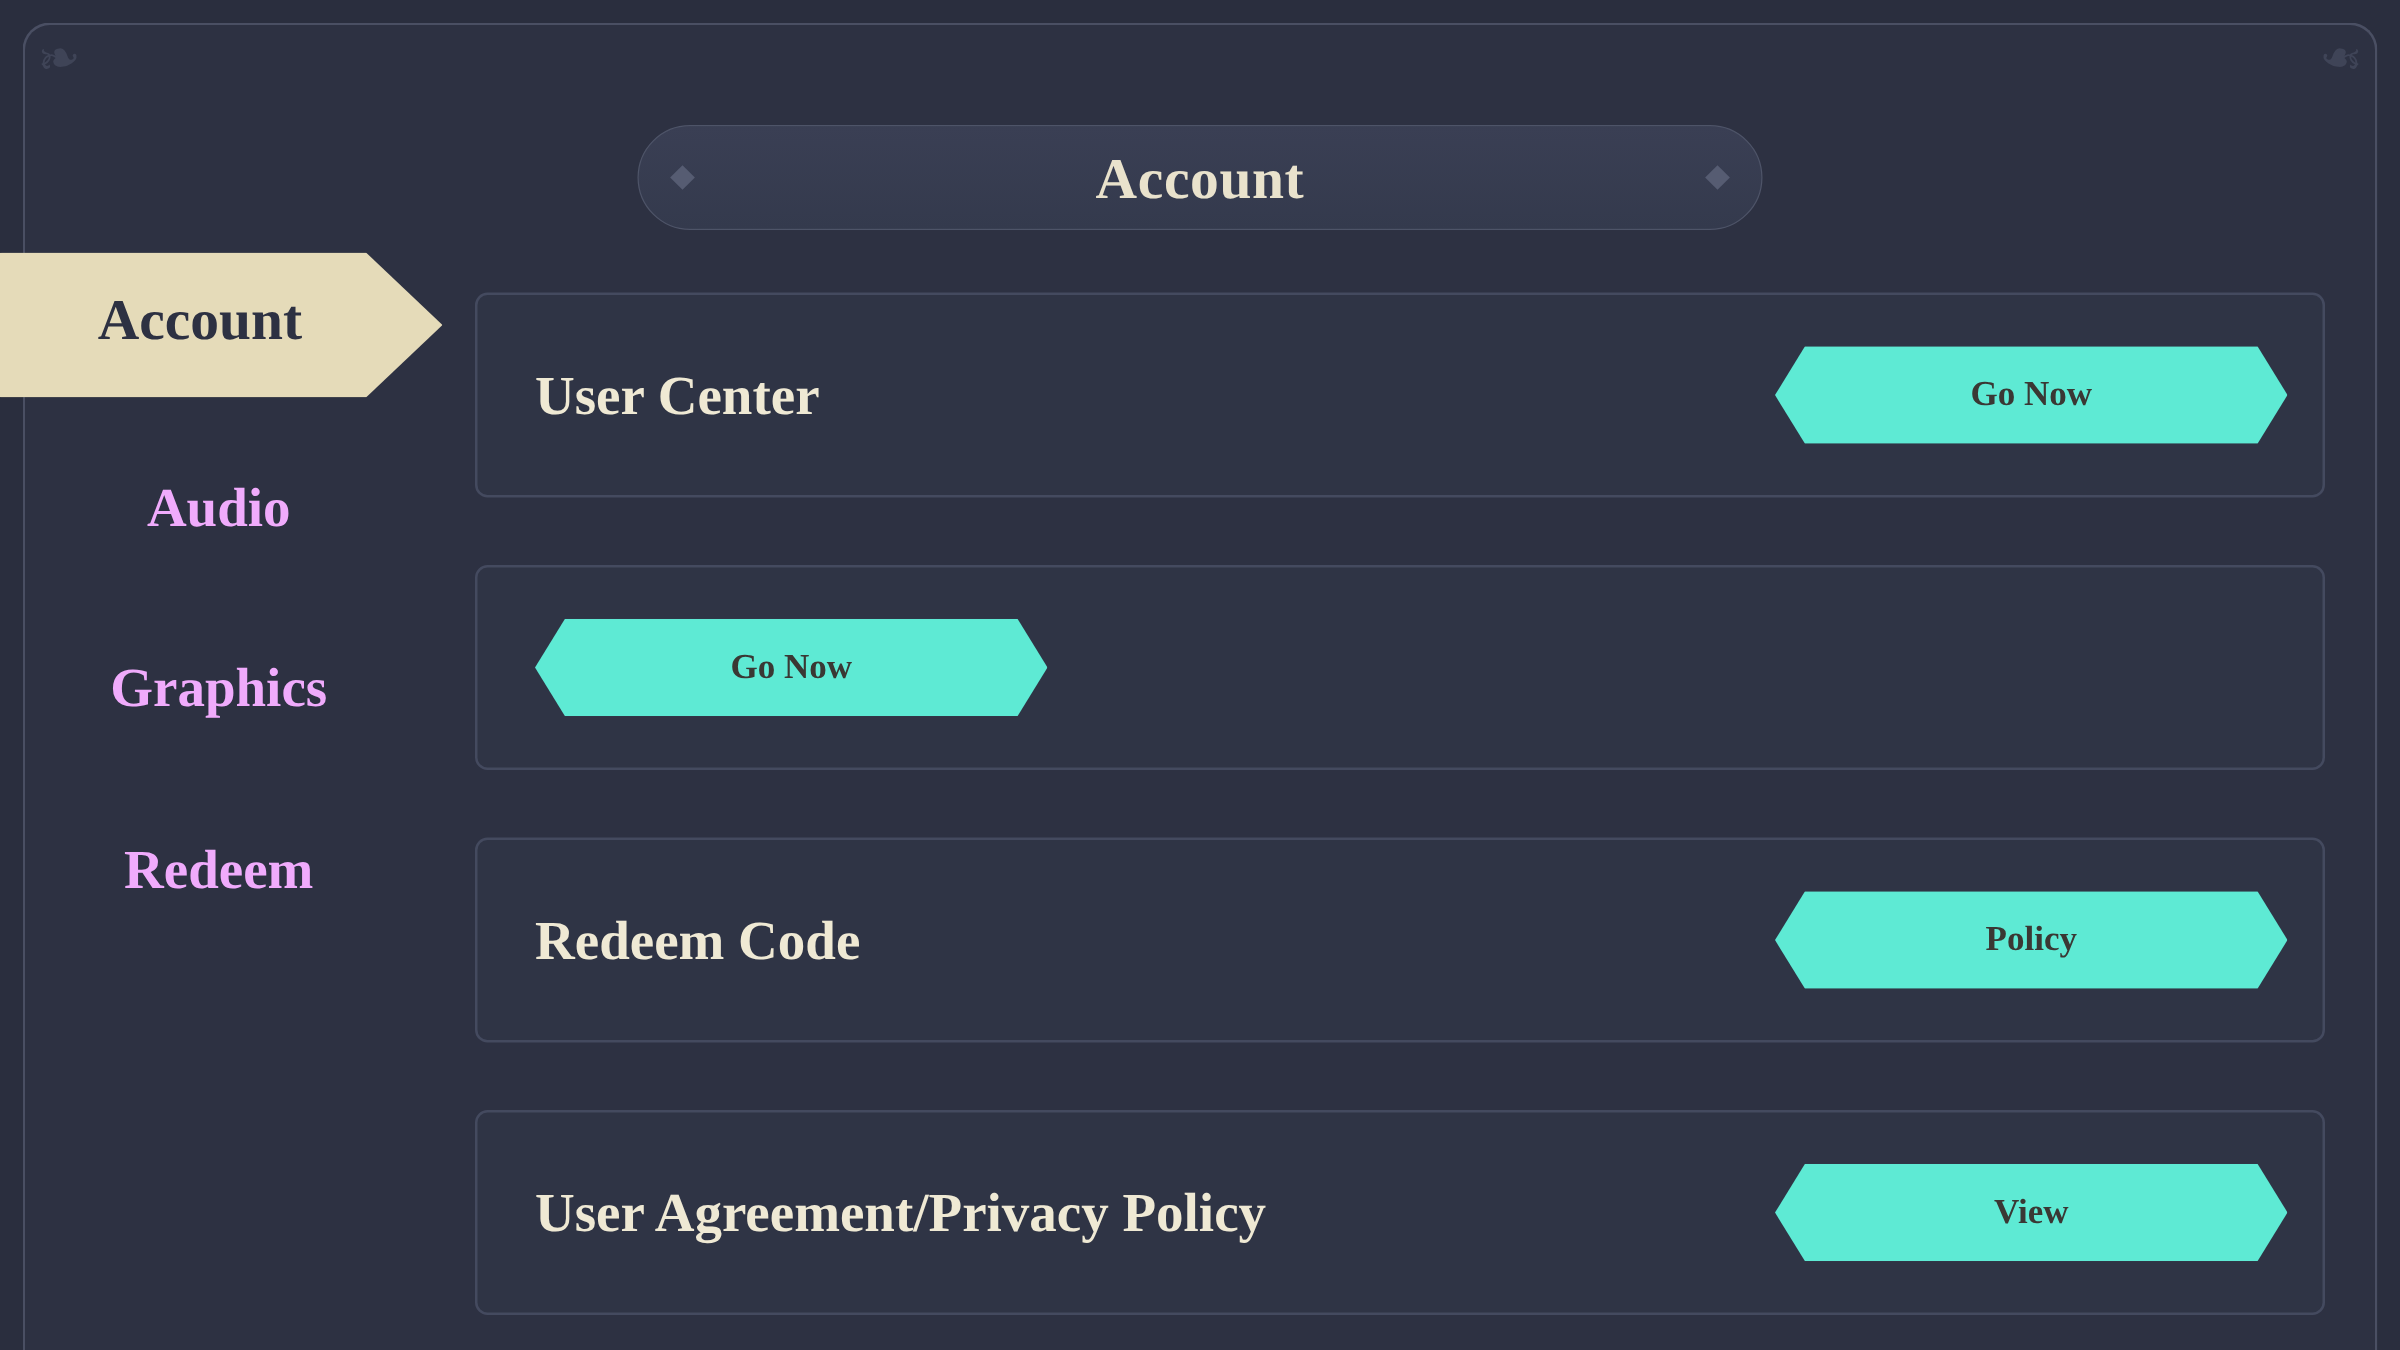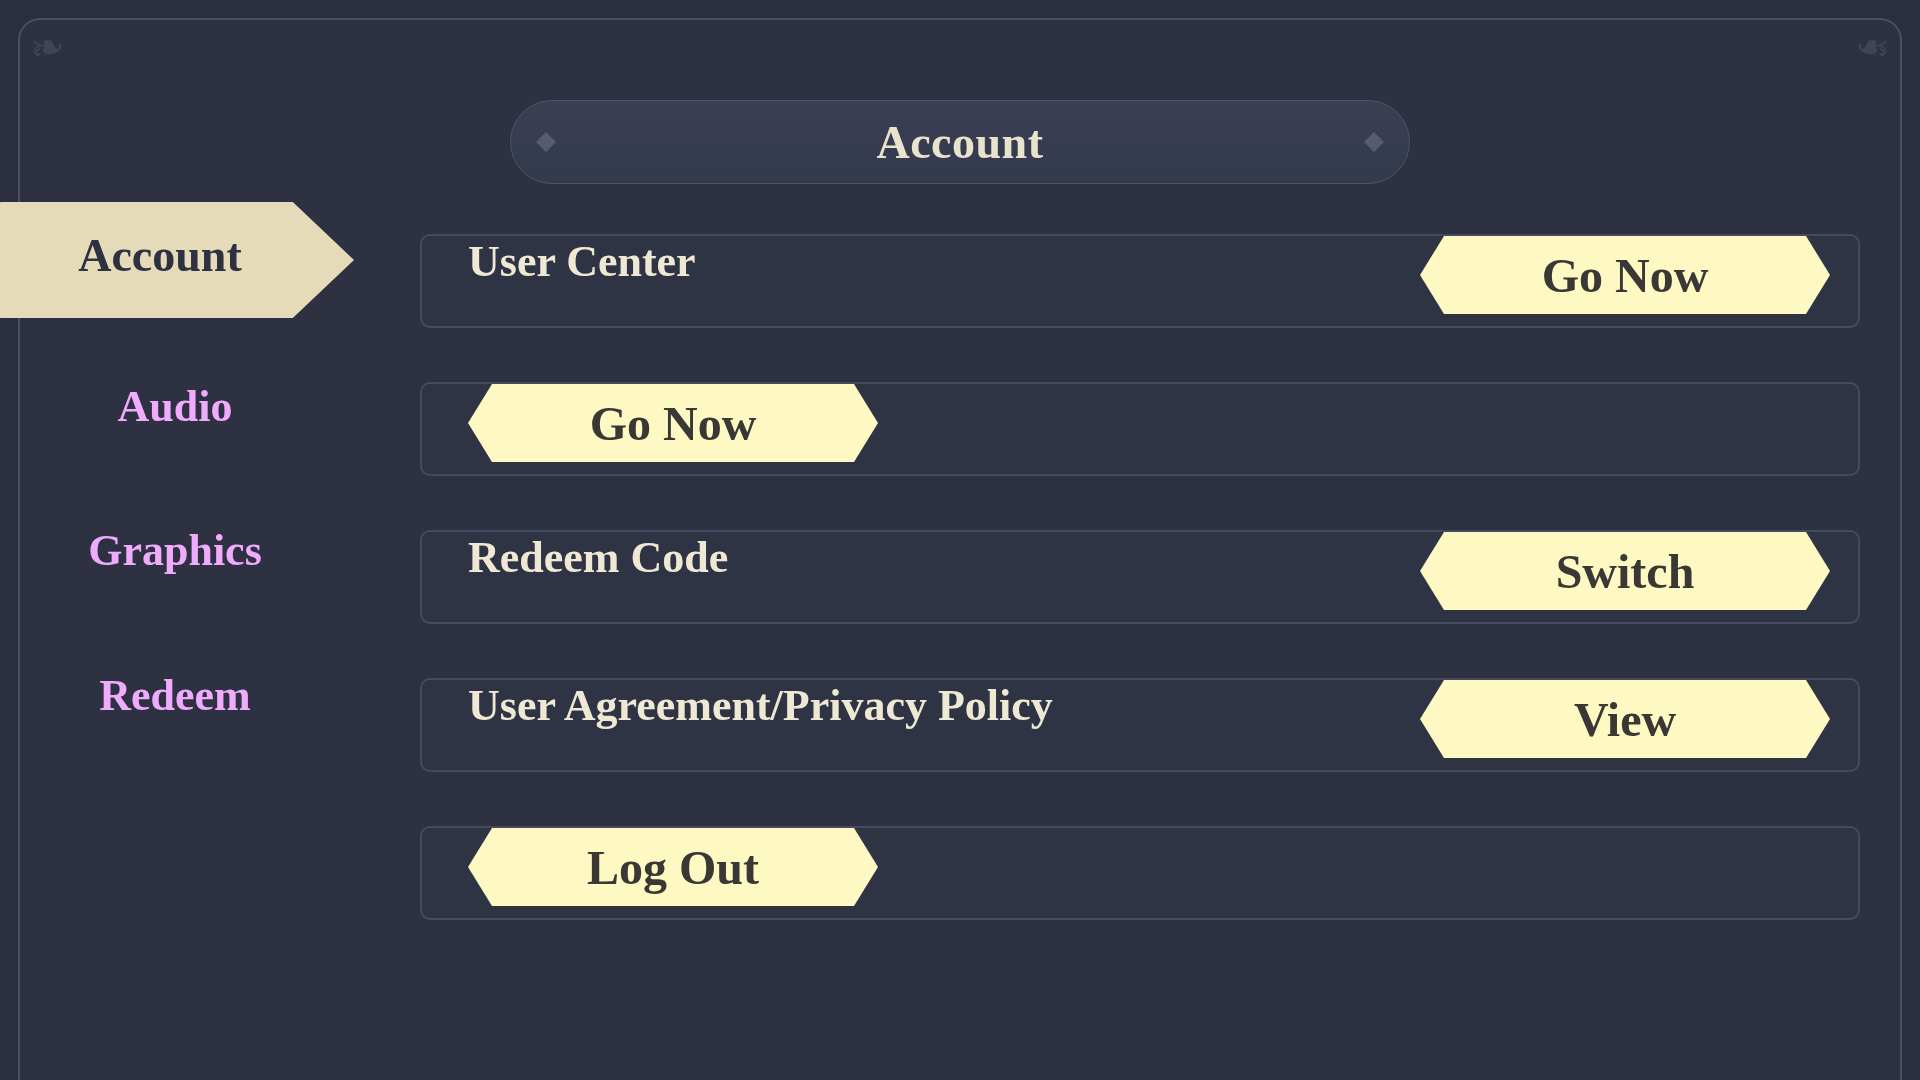--- a/index.html
+++ b/index.html
@@ -114,15 +114,14 @@
     gap: 54px;
   }
   .row {
-    height: 94px;
+    height: 164px;
     border: 2px solid #444a5f;
     border-radius: 10px;
     background: #2f3445;
     display: flex;
-    align-items: flex-start;
+    align-items: center;
     justify-content: space-between;
     padding: 0 28px 0 46px;
-    margin-left: 40px;
   }
   .row .label {
     font-size: 44px;

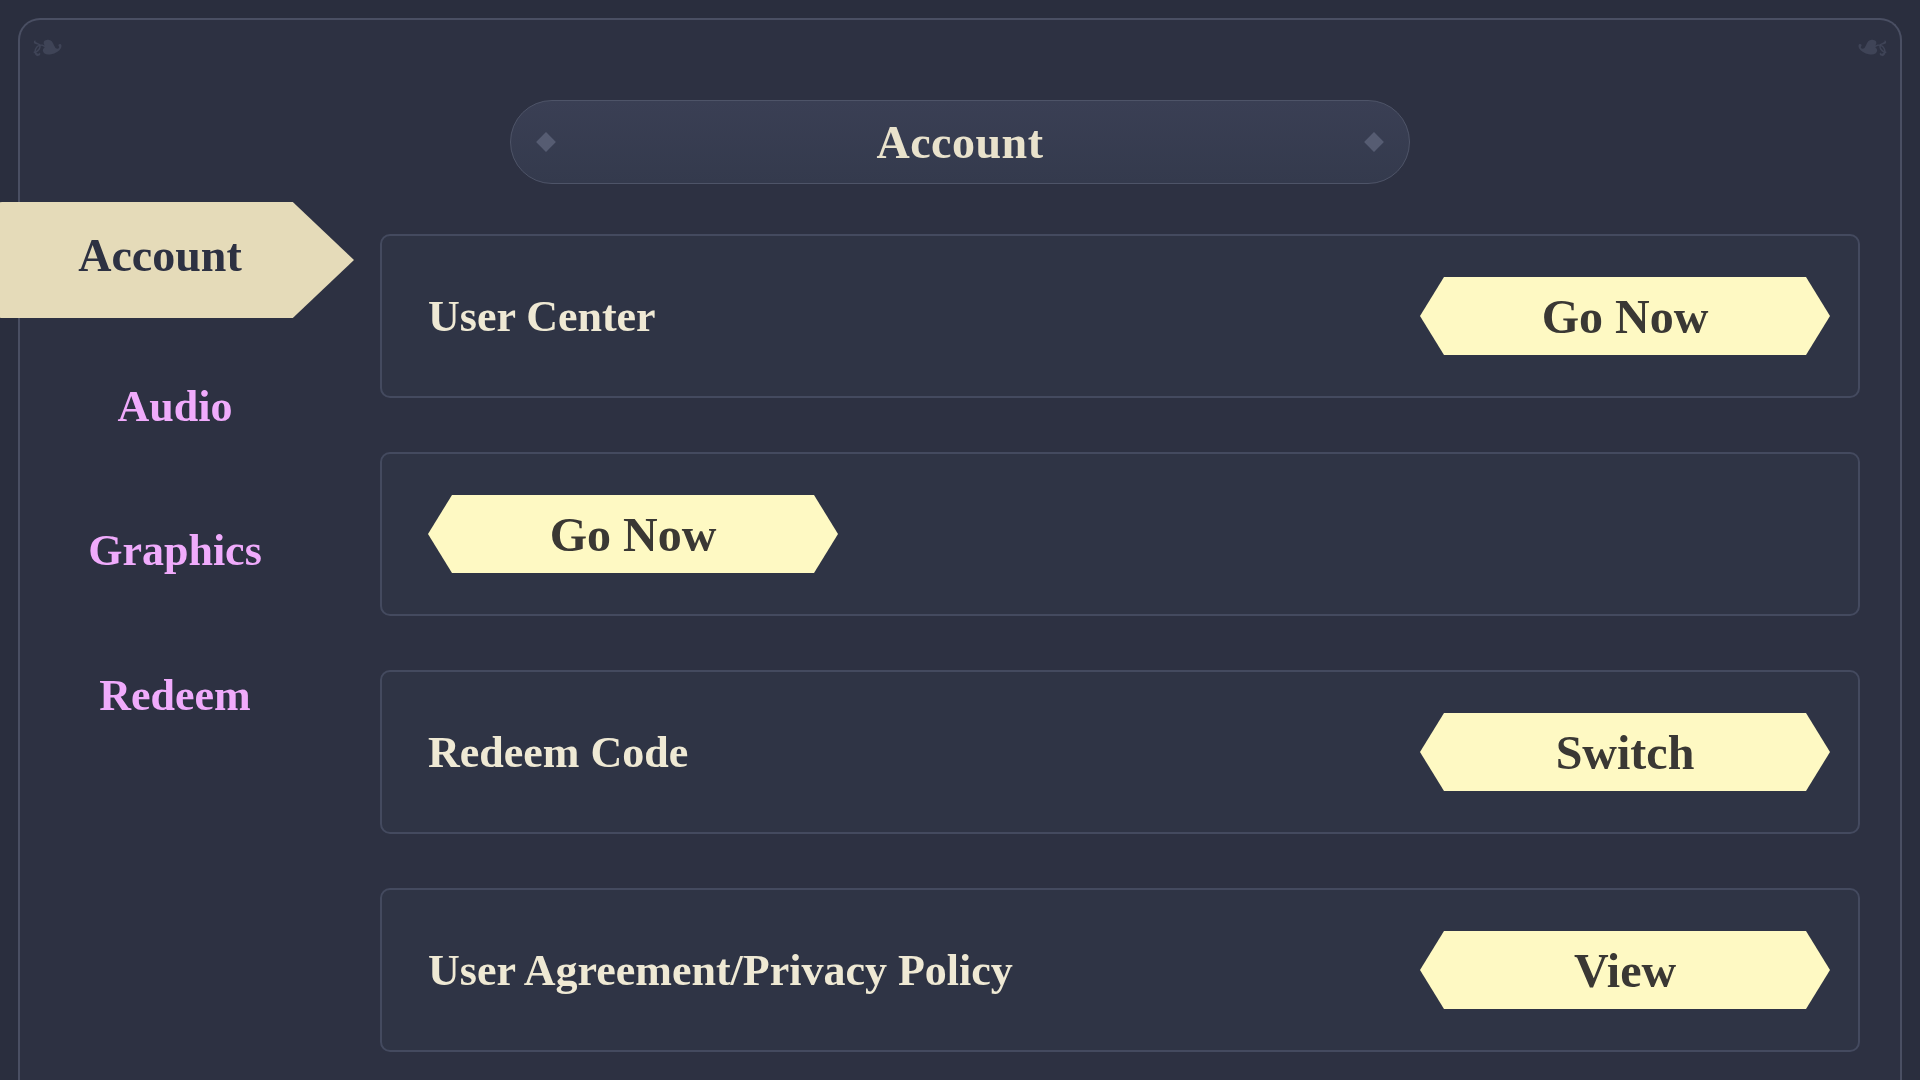--- a/index.html
+++ b/index.html
@@ -132,10 +132,10 @@
     position: relative;
     width: 410px;
     height: 78px;
-    background: #fef9c3;
+    background: #5eead4;
     color: #3a3834;
     font-family: inherit;
-    font-size: 48px;
+    font-size: 28px;
     font-weight: 600;
     display: flex;
     align-items: center;

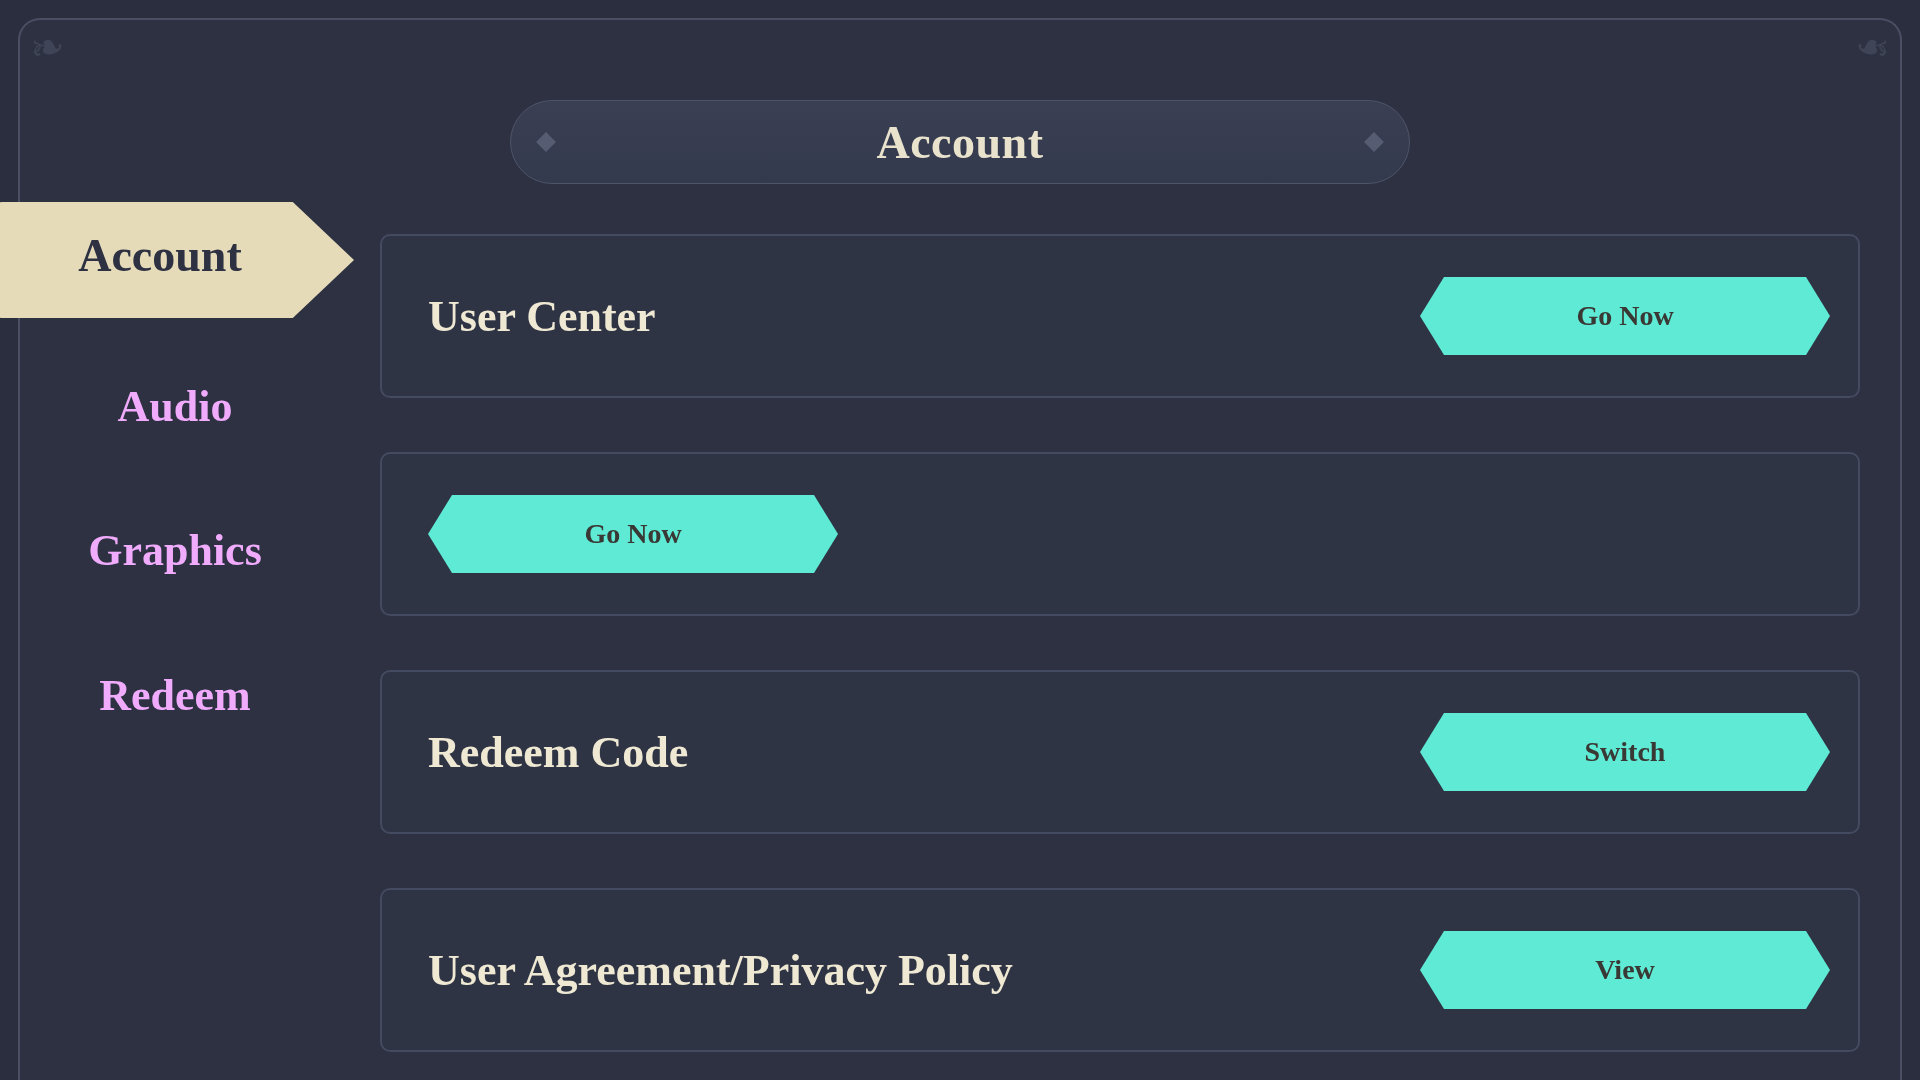--- a/index.html
+++ b/index.html
@@ -188,7 +188,7 @@
     <div class="row">
       <span class="label">Redeem Code</span>
       <div class="btn">
-        <span>Switch</span>
+        <span>Policy</span>
       </div>
     </div>
     <div class="row">

